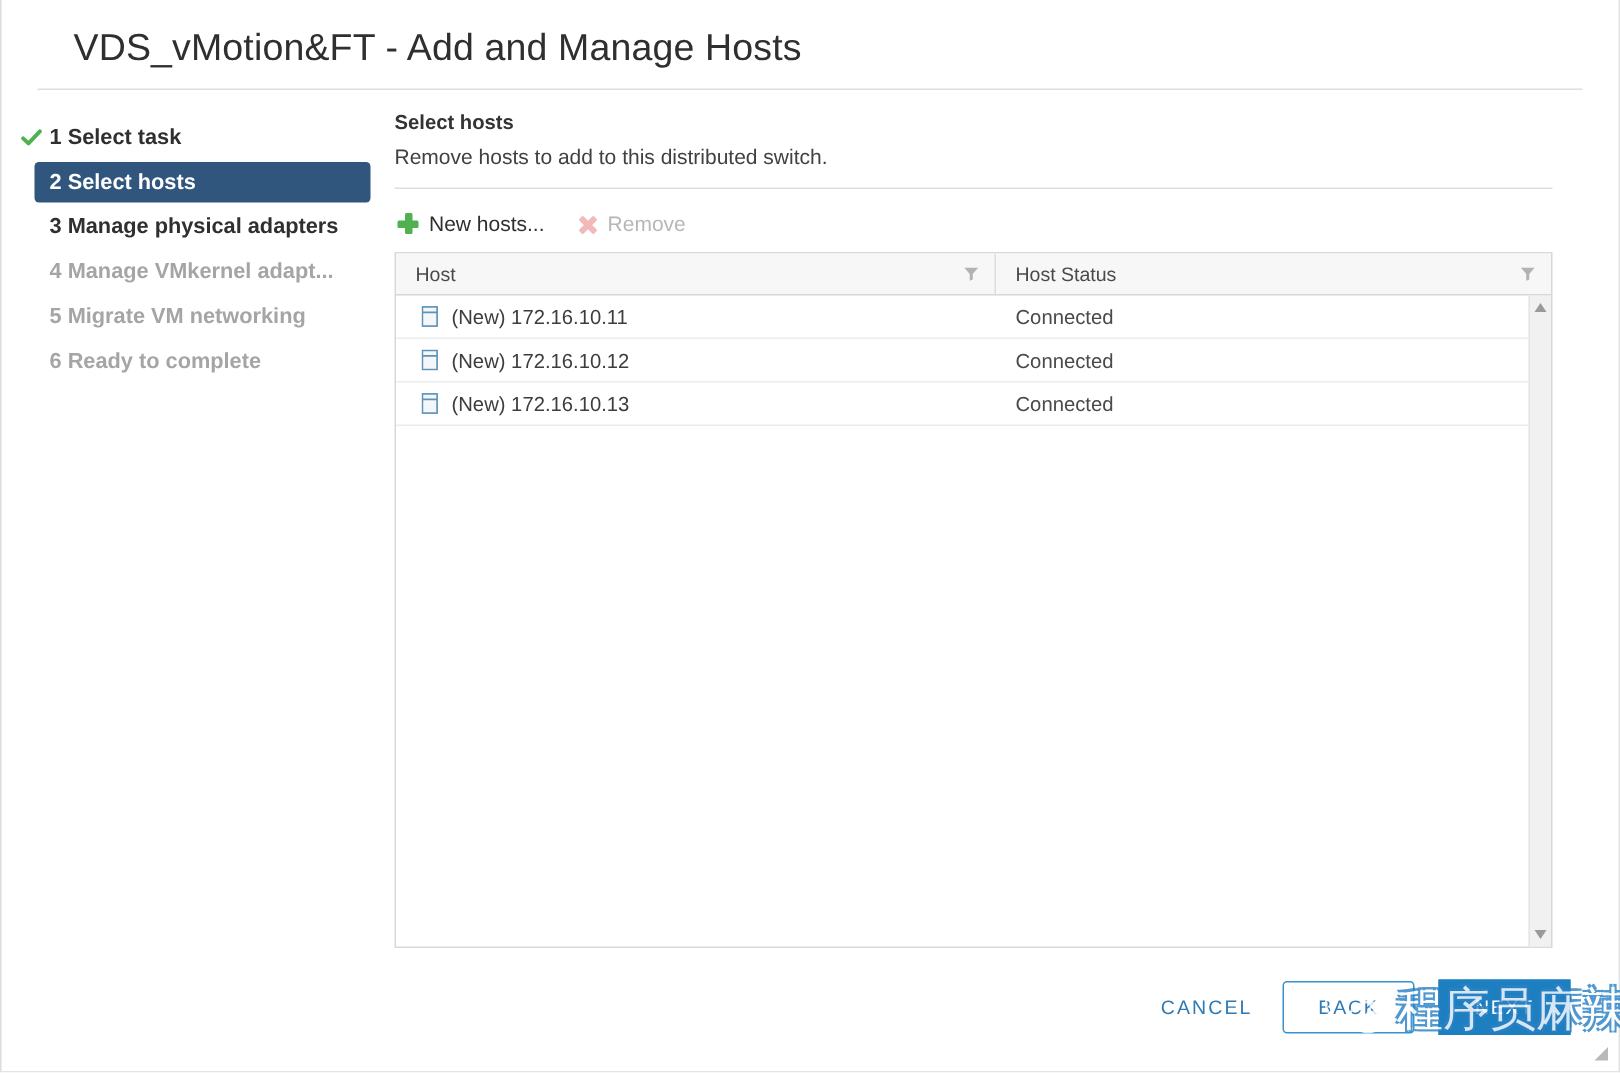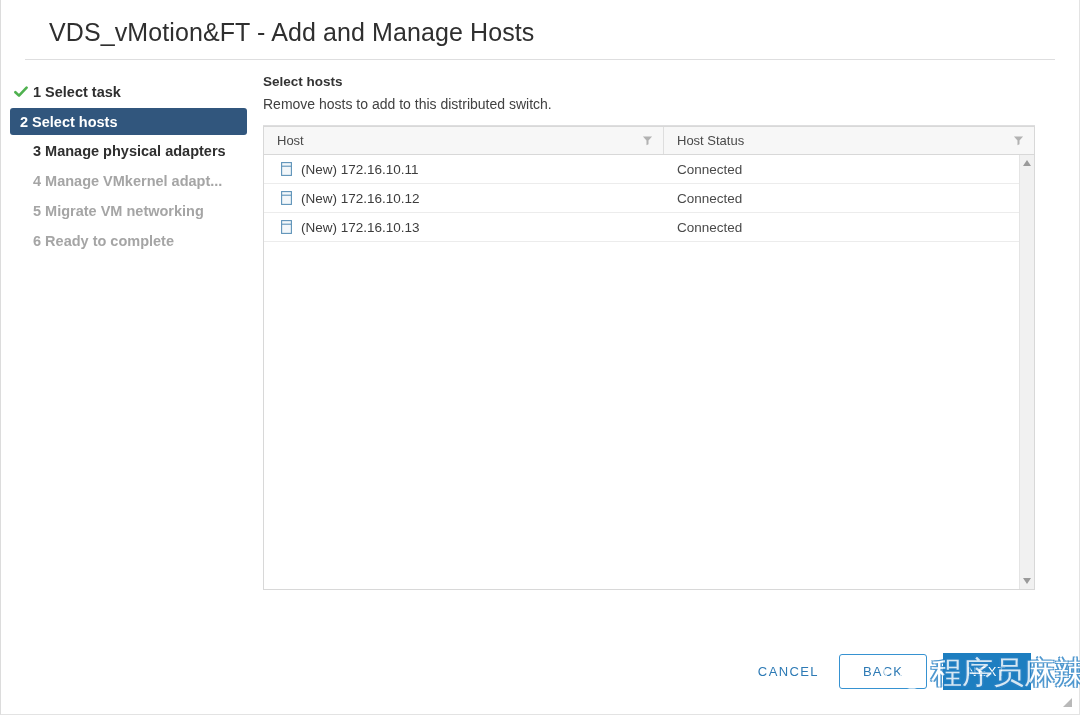--- a/index.html
+++ b/index.html
@@ -59,7 +59,7 @@
   .step.active {
     background: #31567d;
     color: #ffffff;
-    margin-left: 9px;
+    margin-left: 22px;
     margin-right: 16px;
     padding-left: 10px;
     height: 27px;

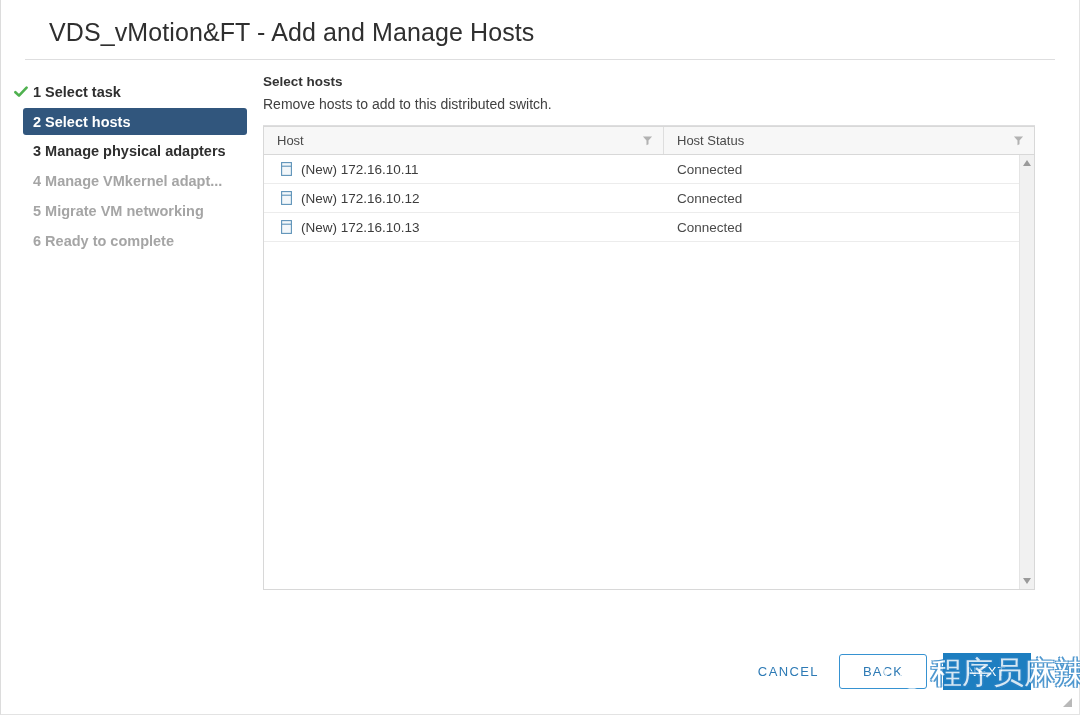--- a/index.html
+++ b/index.html
@@ -314,6 +314,16 @@
       <div class="sec-head">Select hosts</div>
       <div class="sec-sub">Remove hosts to add to this distributed switch.</div>
 
+      <div class="toolbar">
+        <button class="tb-btn">
+          <span class="plus-icon"></span>
+          <span>New hosts...</span>
+        </button>
+        <button class="tb-btn disabled">
+          <span class="x-icon"></span>
+          <span>Remove</span>
+        </button>
+      </div>
 
       <div class="grid">
         <div class="grid-head">

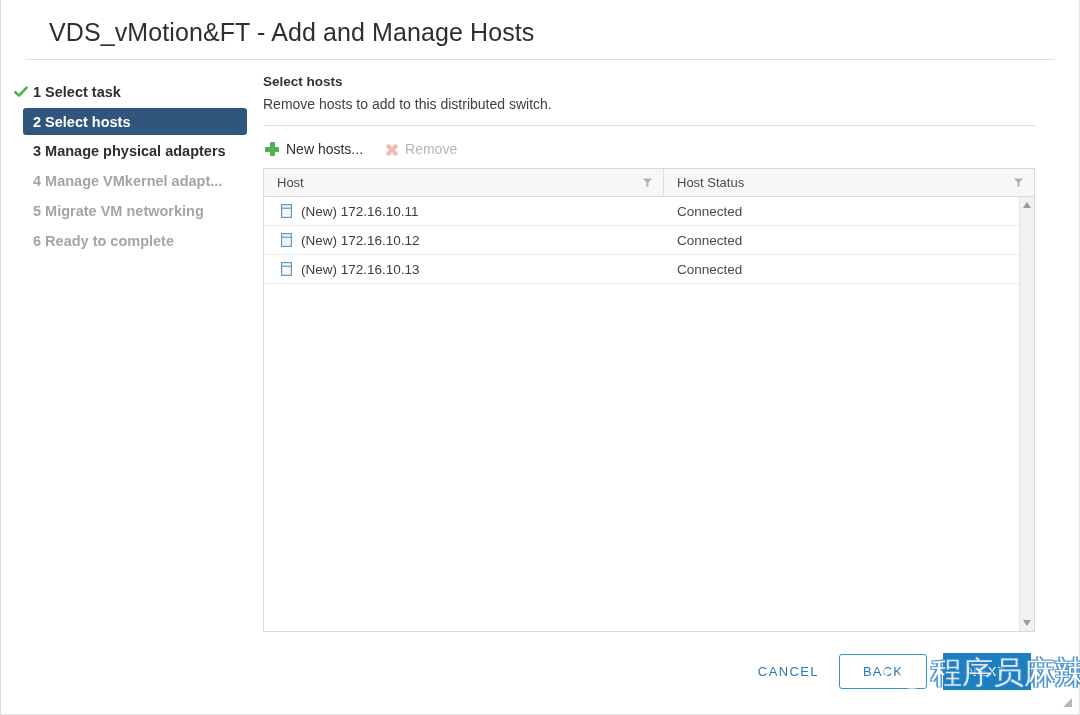--- a/index.html
+++ b/index.html
@@ -205,7 +205,7 @@
   
   .footer {
     position: absolute;
-    right: 48px;
+    right: 32px;
     bottom: 24px;
     display: flex;
     align-items: center;

